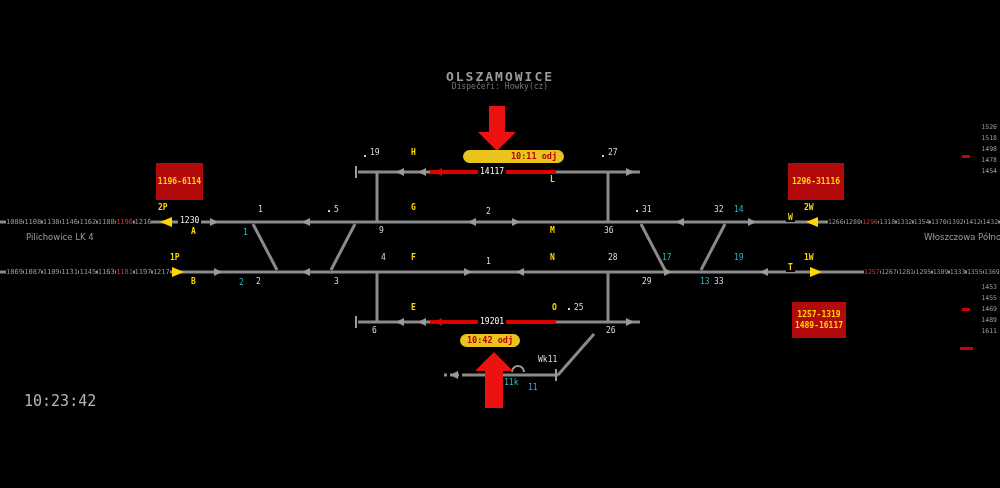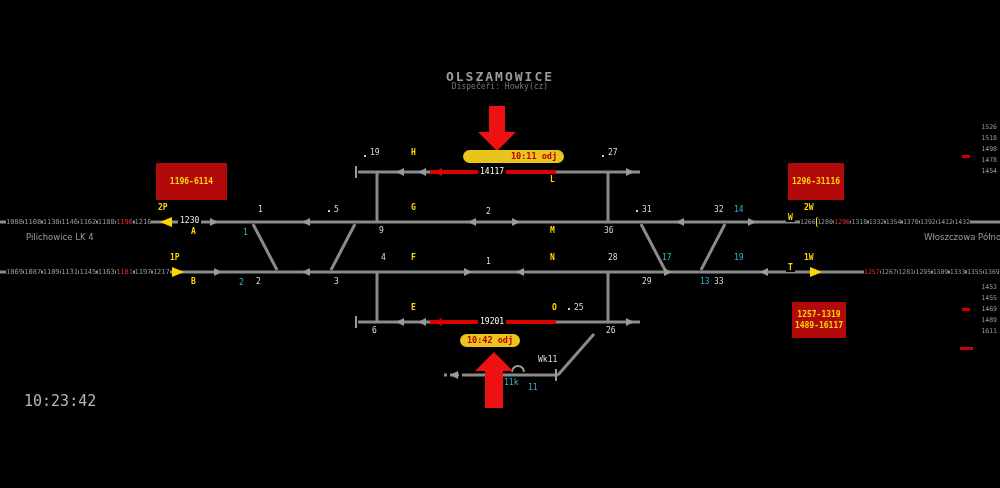--- a/index.html
+++ b/index.html
@@ -108,7 +108,7 @@
   <div class="gray" style="left:26px;top:233px;">Pilichowice LK 4</div>
   <div class="gray" style="left:924px;top:233px;">Włoszczowa Północ LK 4</div>
 
-  <div class="infobox" style="left:156px;top:163px;width:71px;height:37px;">
+  <div class="infobox" style="left:156px;top:163px;width:47px;height:37px;">
     <span>1196-6114</span>
   </div>
   <div class="infobox" style="left:788px;top:163px;width:56px;height:37px;">

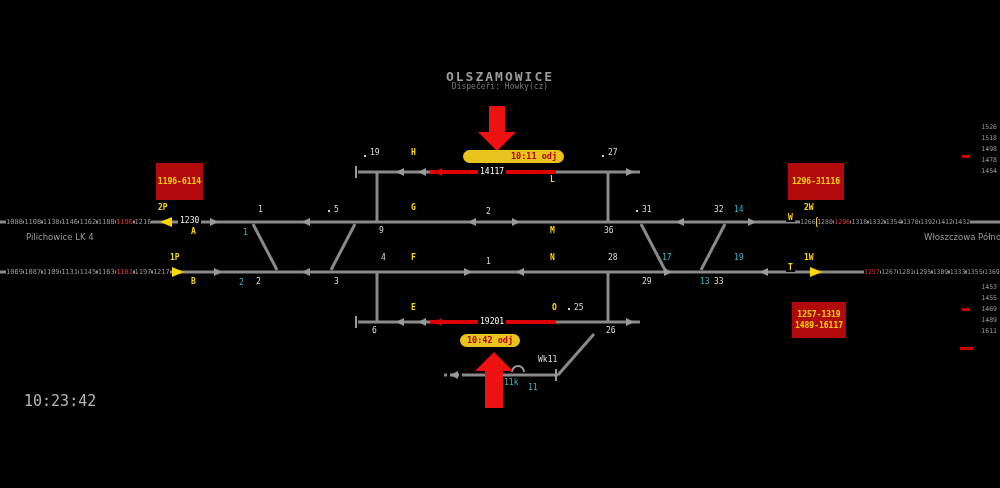--- a/index.html
+++ b/index.html
@@ -146,7 +146,7 @@
       <span class="num">1197</span>
       <span class="num">1217</span>
     </div>
-  <div class="num-row sm" style="left:800px;top:218px;align-items:flex-end;">
+  <div class="num-row sm" style="left:828px;top:218px;align-items:flex-end;">
       <span class="num">1266</span>
       <span class="num">1280</span>
       <span class="num hl">1296</span>

